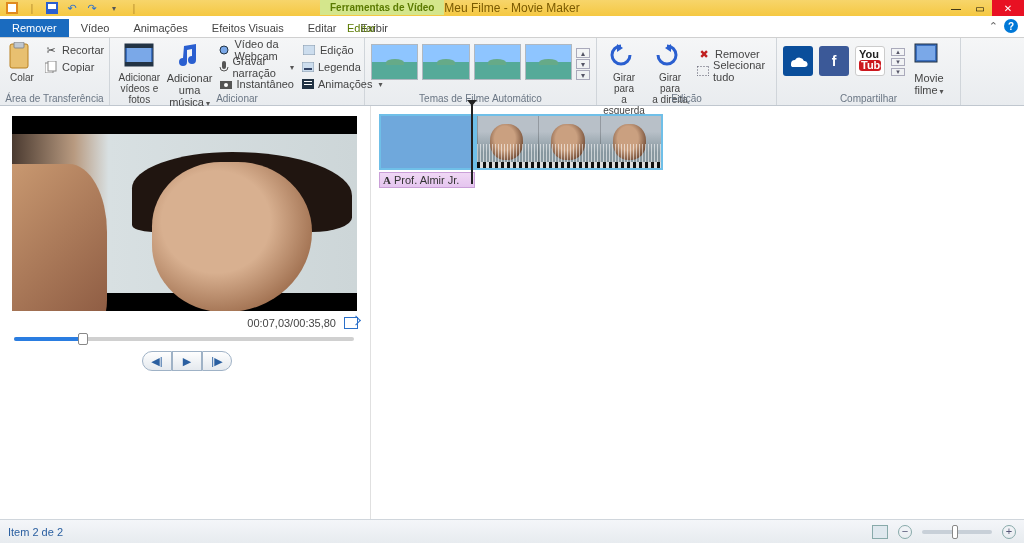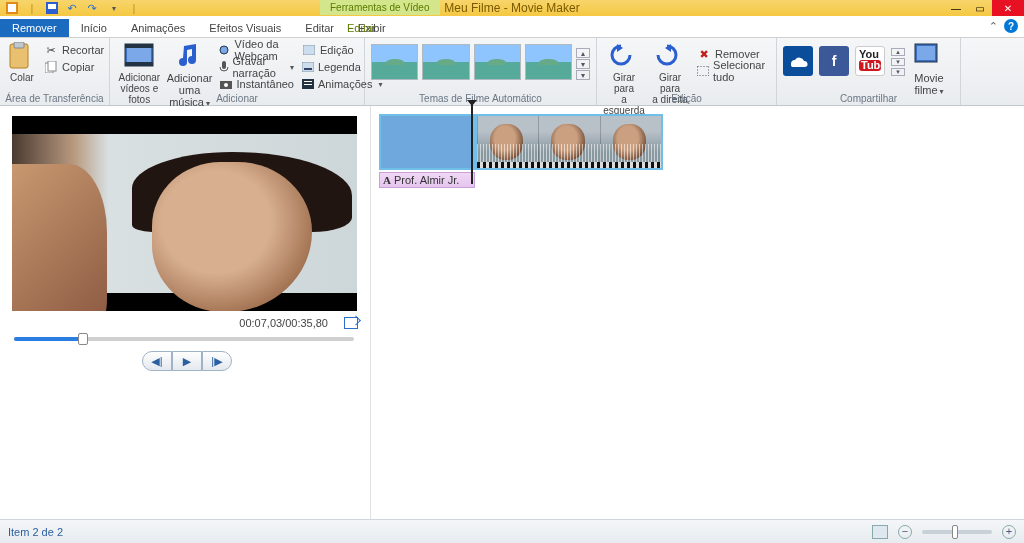--- a/index.html
+++ b/index.html
@@ -10,7 +10,7 @@
 .qat { display: flex; align-items: center; gap: 4px; padding-left: 4px; }
 .qat-icon { width: 16px; height: 14px; display: flex; align-items: center; justify-content: center; }
 .tool-tab-wrap { position: absolute; left: 320px; top: 0; }
-.tool-tab { background: #d4e68c; color: #5a7a00; padding: 1px 10px; height: 15px; display: flex; align-items: center; font-size: 10px; }
+.tool-tab { background: #d4e68c; color: #5a7a00; padding: 1px 10px; height: 15px; display: flex; align-items: center; font-size: 10px; font-weight: bold; }
 .title-center { position: absolute; left: 50%; transform: translateX(-50%); color: #7a5a00; font-size: 12px; }
 .win-controls { position: absolute; right: 0; top: 0; display: flex; height: 16px; }
 .win-btn { width: 24px; height: 16px; display: flex; align-items: center; justify-content: center; font-size: 10px; }

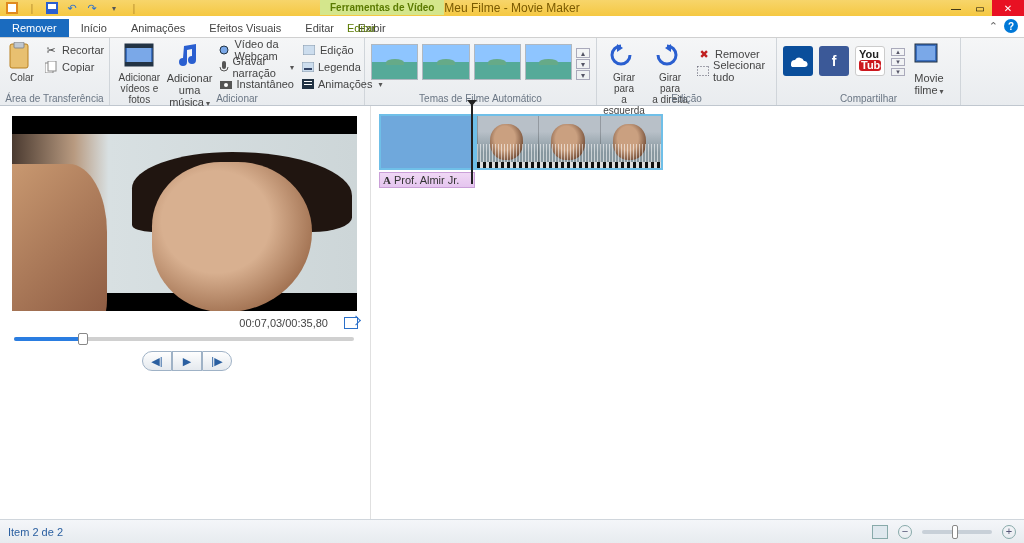--- a/index.html
+++ b/index.html
@@ -138,7 +138,7 @@
 
 <div class="ribbon-tabs">
   <div class="rtab active">Remover</div>
-  <div class="rtab">Início</div>
+  <div class="rtab">Vídeo</div>
   <div class="rtab">Animações</div>
   <div class="rtab">Efeitos Visuais</div>
   <div class="rtab">Editar</div>

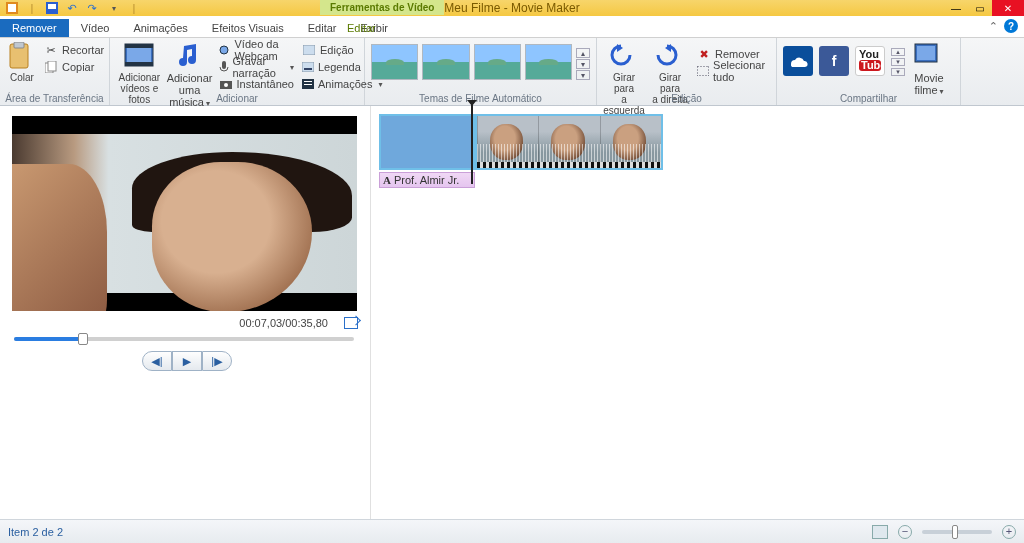--- a/index.html
+++ b/index.html
@@ -61,7 +61,7 @@
 .hair { position:absolute; left:120px; top:18px; width:220px; height:80px; background: #201510; border-radius: 50% 60% 20% 10%; }
 .shoulder { position:absolute; left:0; top:30px; width:95px; height:170px; background: linear-gradient(135deg, #c89870, #8a5840); border-radius: 0 40% 20% 0; }
 
-.time-row { display:flex; justify-content:flex-end; align-items:center; gap:16px; padding: 6px 4px 4px 0; color:#444; }
+.time-row { display:flex; justify-content:flex-end; align-items:center; gap:8px; padding: 6px 4px 4px 0; color:#444; }
 .full-icon { width:14px; height:12px; border:1px solid #2a6fc9; position:relative; }
 .full-icon::after { content:""; position:absolute; width:6px; height:6px; border-top:1px solid #2a6fc9; border-right:1px solid #2a6fc9; right:-1px; top:-1px; transform: rotate(45deg) translate(1px,-1px);}
 

